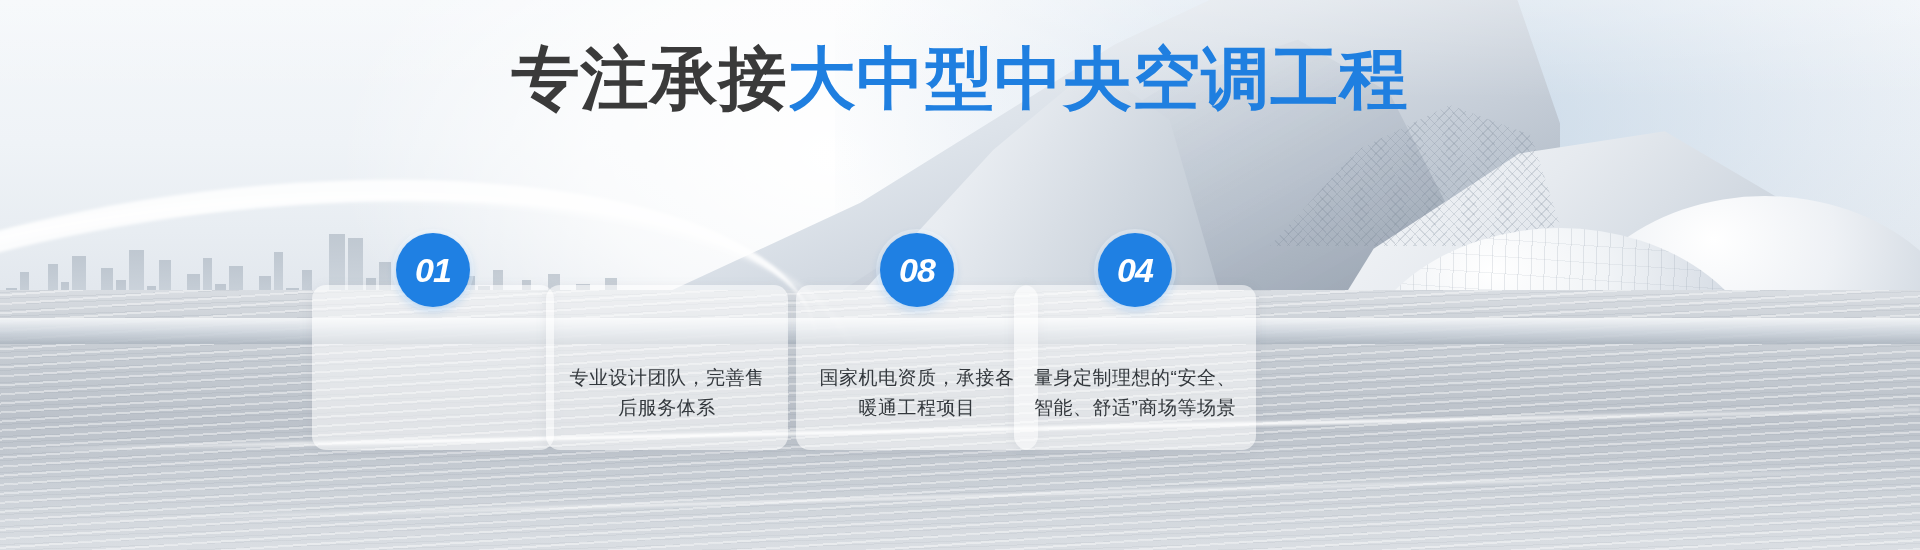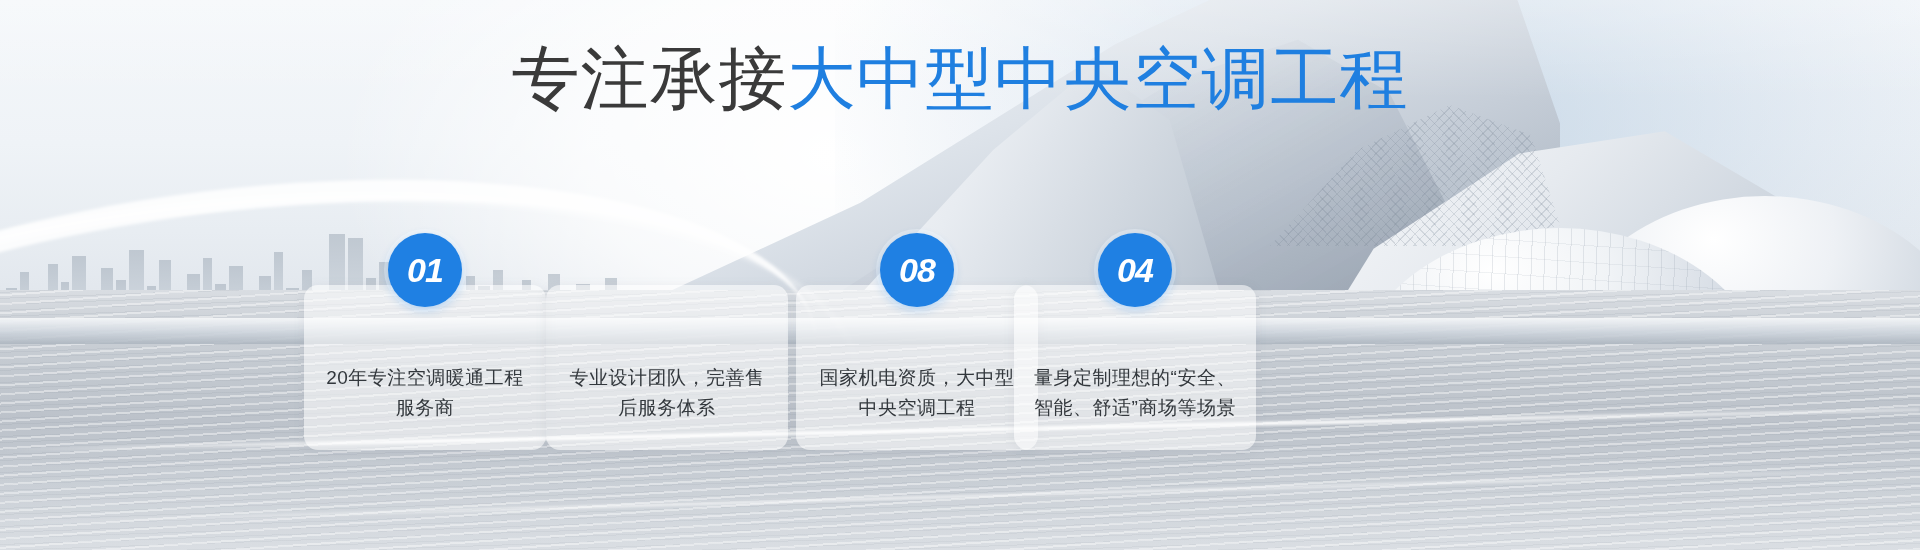--- a/index.html
+++ b/index.html
@@ -153,7 +153,7 @@
     position:absolute; left:0; right:0; top:44px;
     text-align:center;
     font-size:68px; line-height:1;
-    font-weight:normal;
+    font-weight:bold;
     letter-spacing:1px;
     white-space:nowrap;
   }

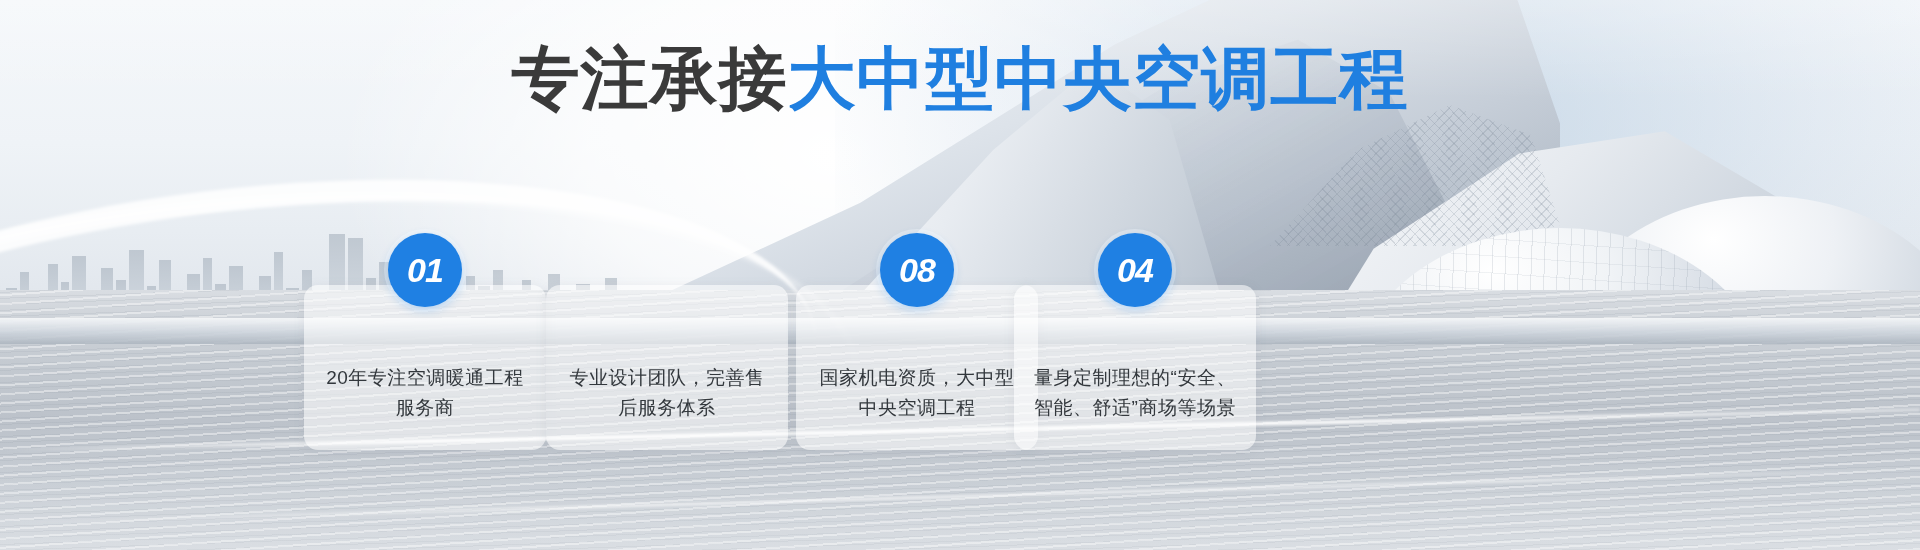--- a/index.html
+++ b/index.html
@@ -180,7 +180,7 @@
     border-radius:14px;
     box-shadow:0 2px 12px rgba(120,132,148,.12);
   }
-  .card:nth-of-type(1) { left:8px; }
+  .card:nth-of-type(1) { left:16px; }
   .card:nth-of-type(2) { left:250px; }
   .card:nth-of-type(3) { left:500px; }
   .card:nth-of-type(4) { left:718px; }

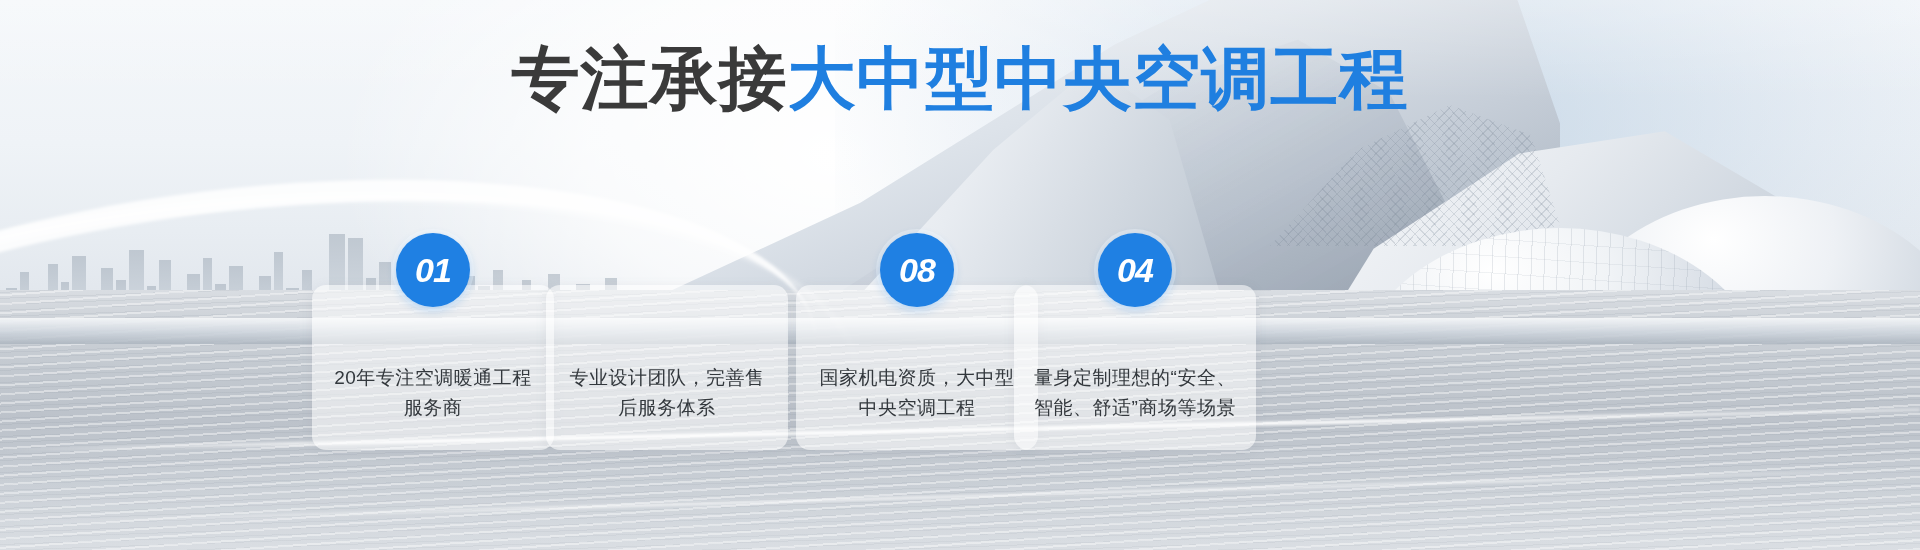--- a/index.html
+++ b/index.html
@@ -298,7 +298,6 @@
         <div class="badge">
           <span>01</span>
         </div>
-        <div class="card-text">20年专注空调暖通工程服务商</div>
       </div>
 
       <div class="card">

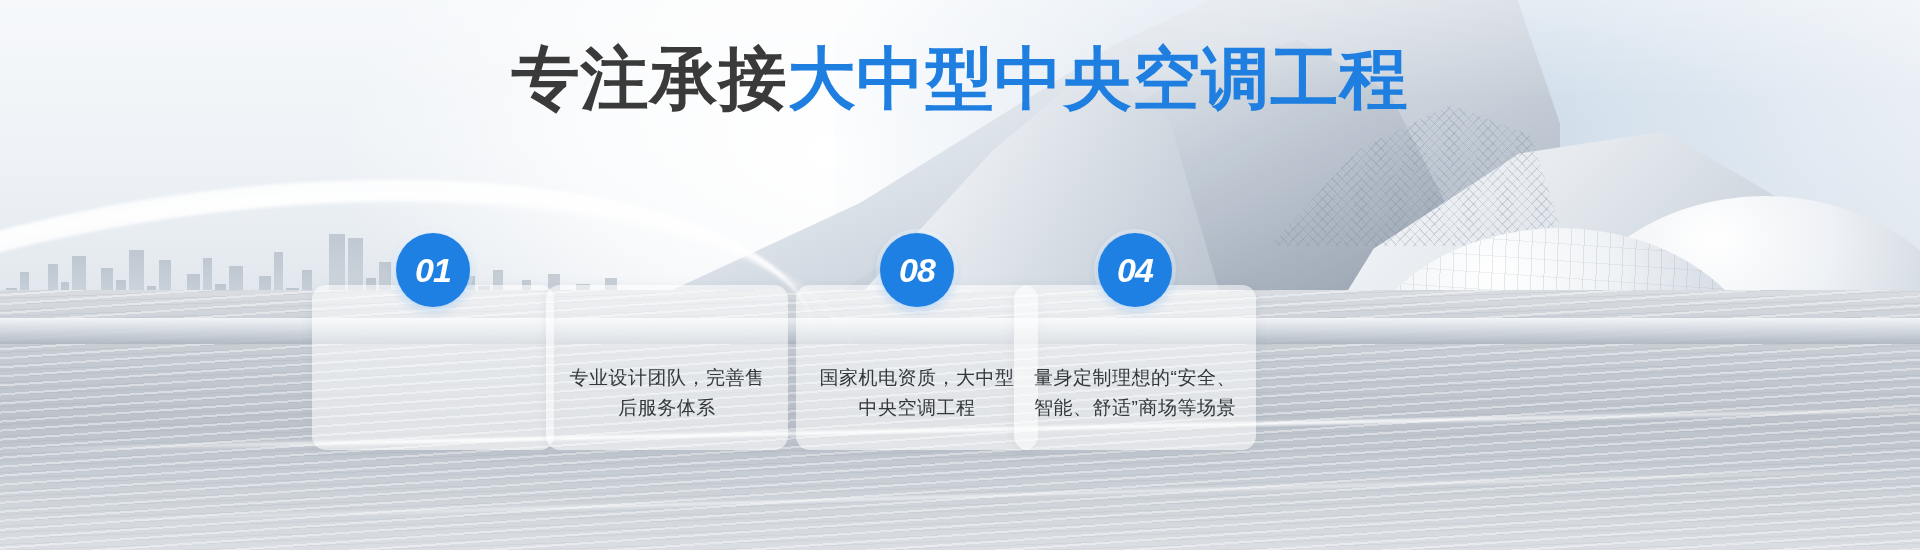--- a/index.html
+++ b/index.html
@@ -308,7 +308,7 @@
         <div class="badge">
           <span>08</span>
         </div>
-        <div class="card-text">国家机电资质，大中型中央空调工程</div>
+        <div class="card-text">国家机电资质，承接各暖通工程项目</div>
       </div>
 
       <div class="card">

